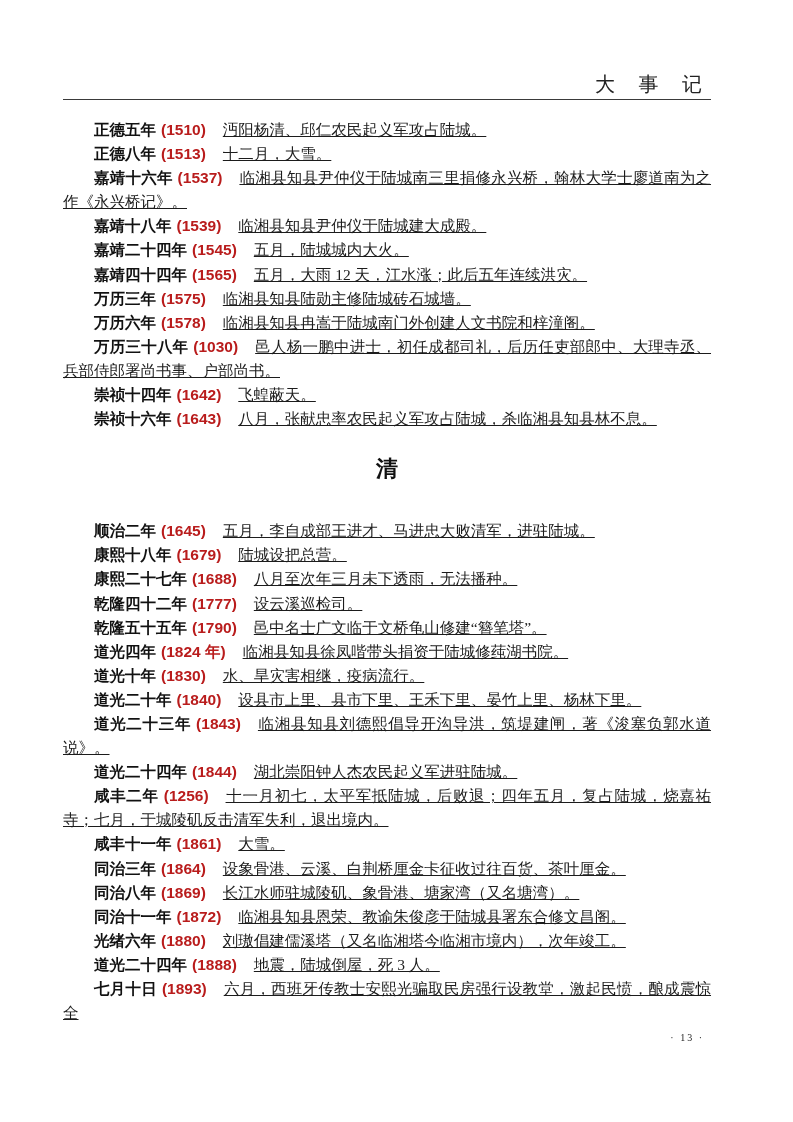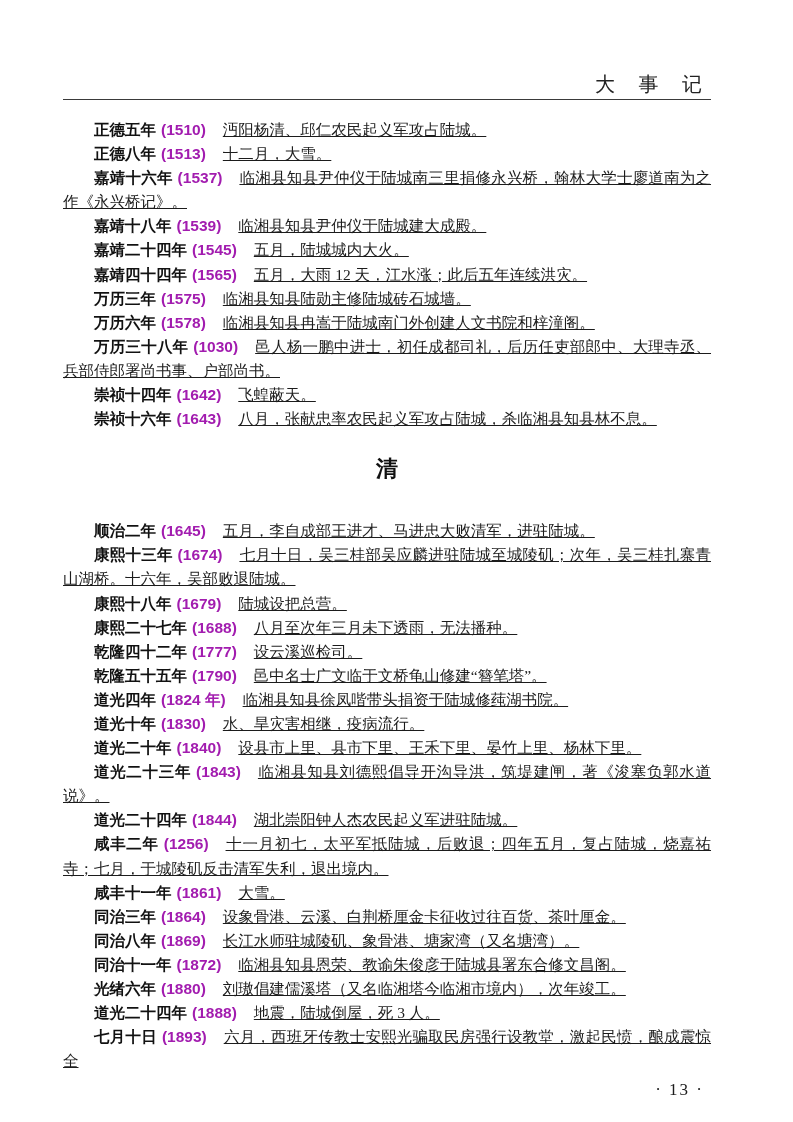--- a/index.html
+++ b/index.html
@@ -52,7 +52,7 @@
   .yr {
     font-family: "Liberation Sans", "DejaVu Sans", sans-serif;
     font-weight: 700;
-    color: #a21caf;
+    color: #b91c1c;
     margin-left: 5px;
   }
   .txt { margin-left: 17px; text-decoration: underline; }

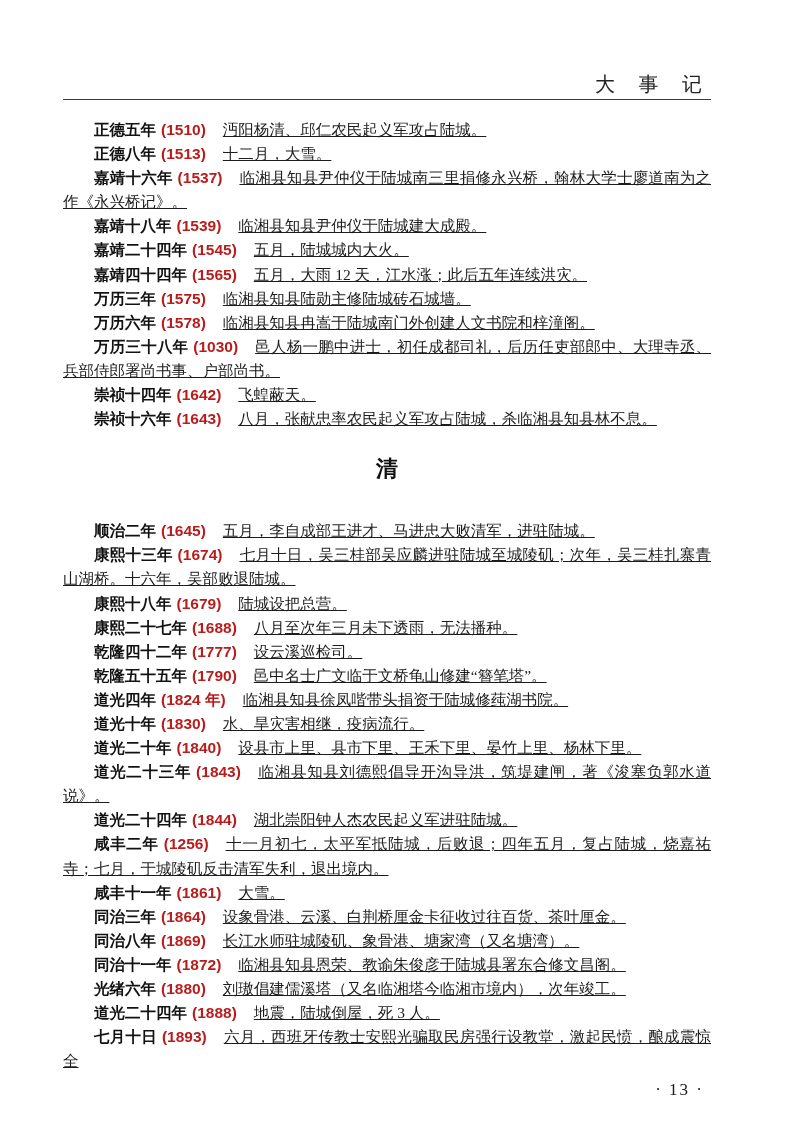--- a/index.html
+++ b/index.html
@@ -103,7 +103,6 @@
 
     <div class="section section-qing">
         <p class="entry"><span class="era">顺治二年</span><span class="yr">(1645)</span><span class="txt">五月，李自成部王进才、马进忠大败清军，进驻陆城。</span></p>
-        <p class="entry"><span class="era">康熙十三年</span><span class="yr">(1674)</span><span class="txt">七月十日，吴三桂部吴应麟进驻陆城至城陵矶；次年，吴三桂扎寨青山湖桥。十六年，吴部败退陆城。</span></p>
         <p class="entry"><span class="era">康熙十八年</span><span class="yr">(1679)</span><span class="txt">陆城设把总营。</span></p>
         <p class="entry"><span class="era">康熙二十七年</span><span class="yr">(1688)</span><span class="txt">八月至次年三月未下透雨，无法播种。</span></p>
         <p class="entry"><span class="era">乾隆四十二年</span><span class="yr">(1777)</span><span class="txt">设云溪巡检司。</span></p>

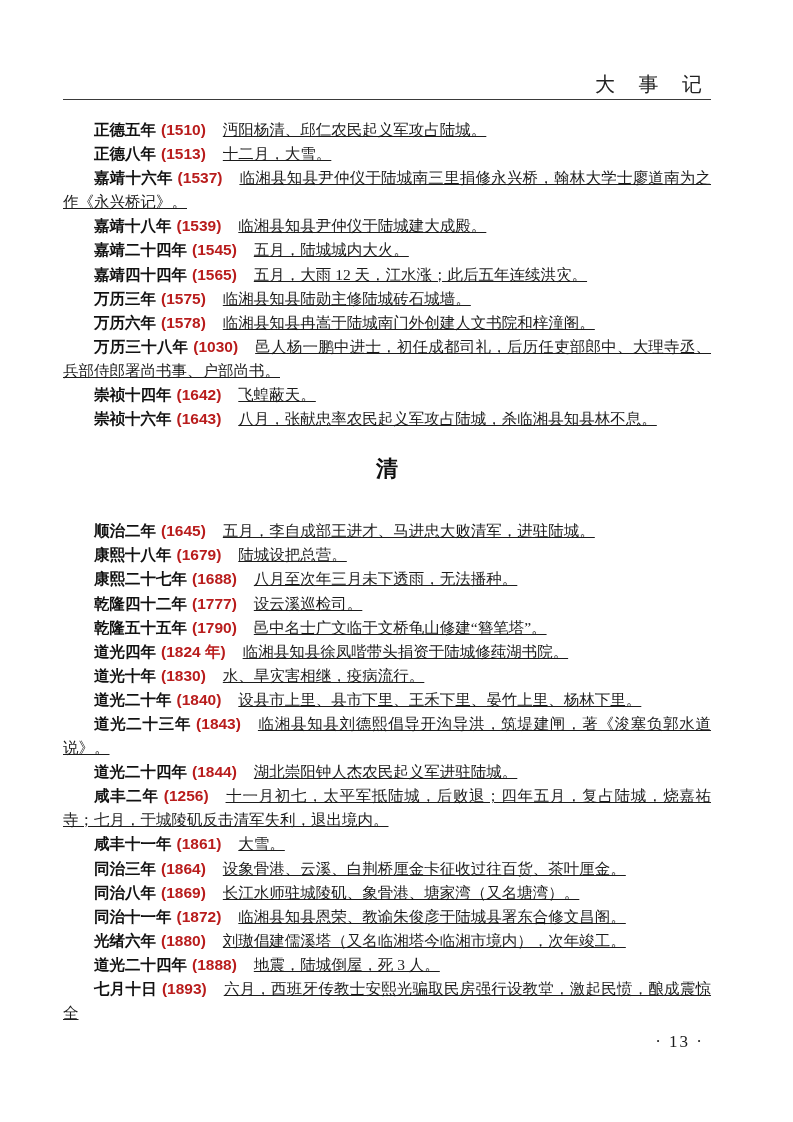--- a/index.html
+++ b/index.html
@@ -71,7 +71,7 @@
     margin-top: 7px;
     text-align: right;
     padding-right: 7px;
-    font-size: 17px;
+    font-size: 10px;
     color: #1c1c1c;
     letter-spacing: 2px;
   }

